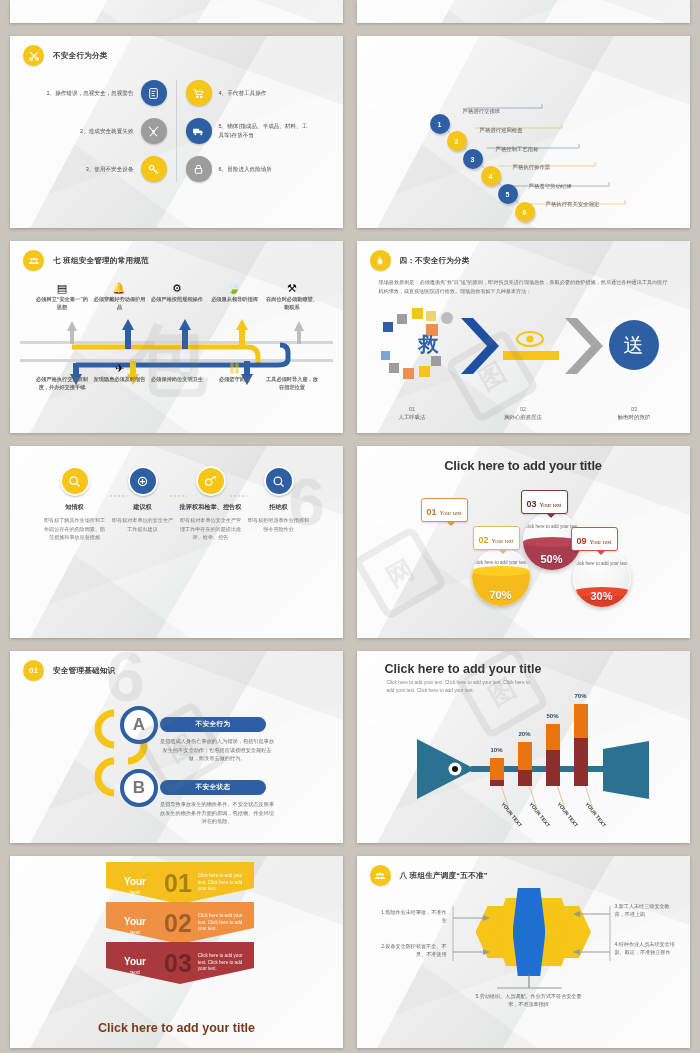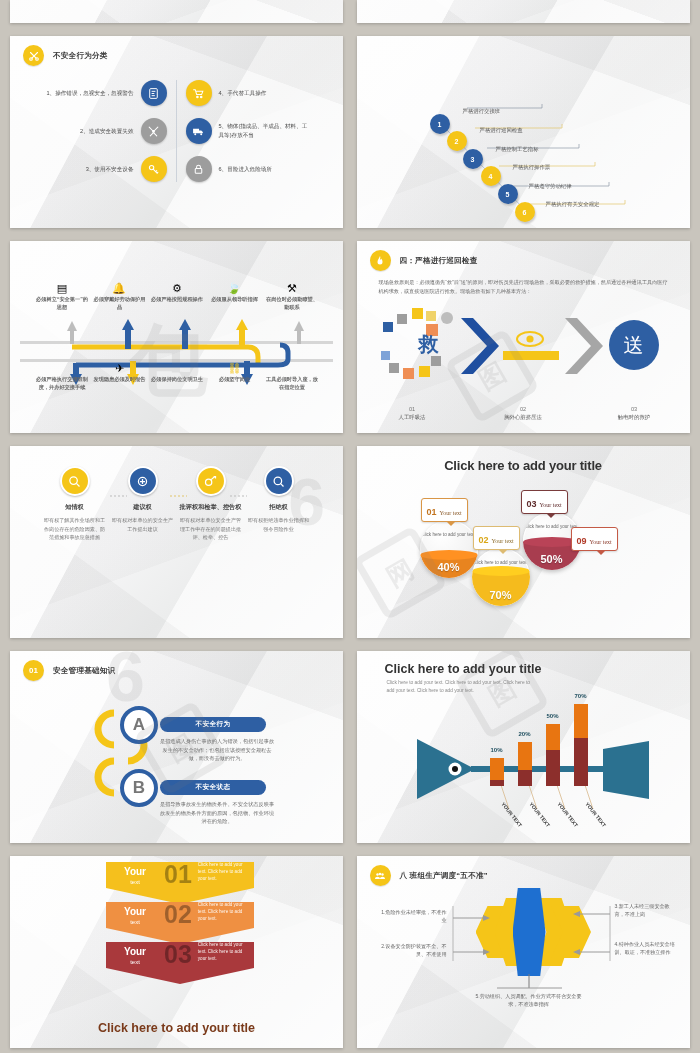--- a/index.html
+++ b/index.html
@@ -313,6 +313,17 @@
     </div>
 
     <div class="slide">
+      <div class="hdr">
+        <span class="badge">
+          <svg width="12" height="12" viewBox="0 0 24 24" fill="#fff">
+            <circle cx="7" cy="9" r="2.4"></circle>
+              <circle cx="17" cy="9" r="2.4"></circle>
+              <circle cx="12" cy="8" r="2.6"></circle>
+            <path d="M2 18c0-3 2.2-4.6 5-4.6S12 15 12 18zM12 18c0-3 2.2-4.6 5-4.6S22 15 22 18z"></path>
+          </svg>
+        </span>
+        <span class="hdr-title">七  班组安全管理的常用规范</span>
+      </div>
 
       <div class="s3">
 

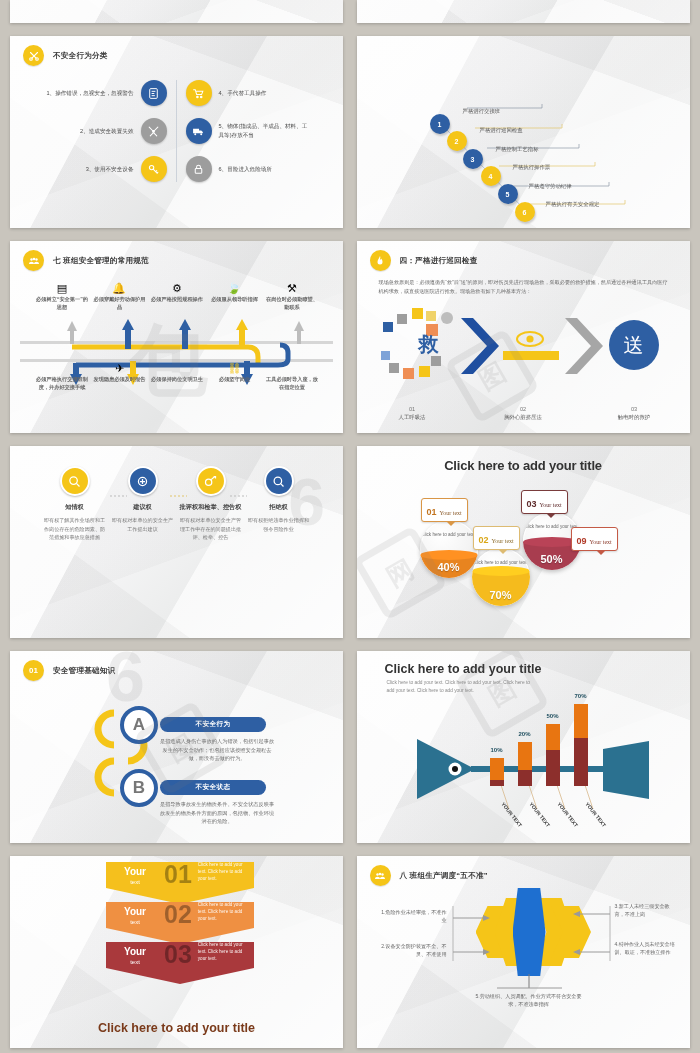--- a/index.html
+++ b/index.html
@@ -410,7 +410,7 @@
             <path d="M12 2c2 4-1 5 0 8 1-1 2-2 2-3 2 2 3 4 3 7a5 5 0 01-10 0c0-4 3-7 5-12z"></path>
           </svg>
         </span>
-        <span class="hdr-title">四：严格进行巡回检查</span>
+        <span class="hdr-title">四：不安全行为分类</span>
       </div>
 
       <div class="s4-para">现场急救原则是：必须遵循先“救”后“送”的原则，即对伤员先进行现场急救，采取必要的救护措施，然后通过各种通讯工具向医疗机构求救，或直接送医院进行抢救。现场急救有如下几种基本方法：</div>

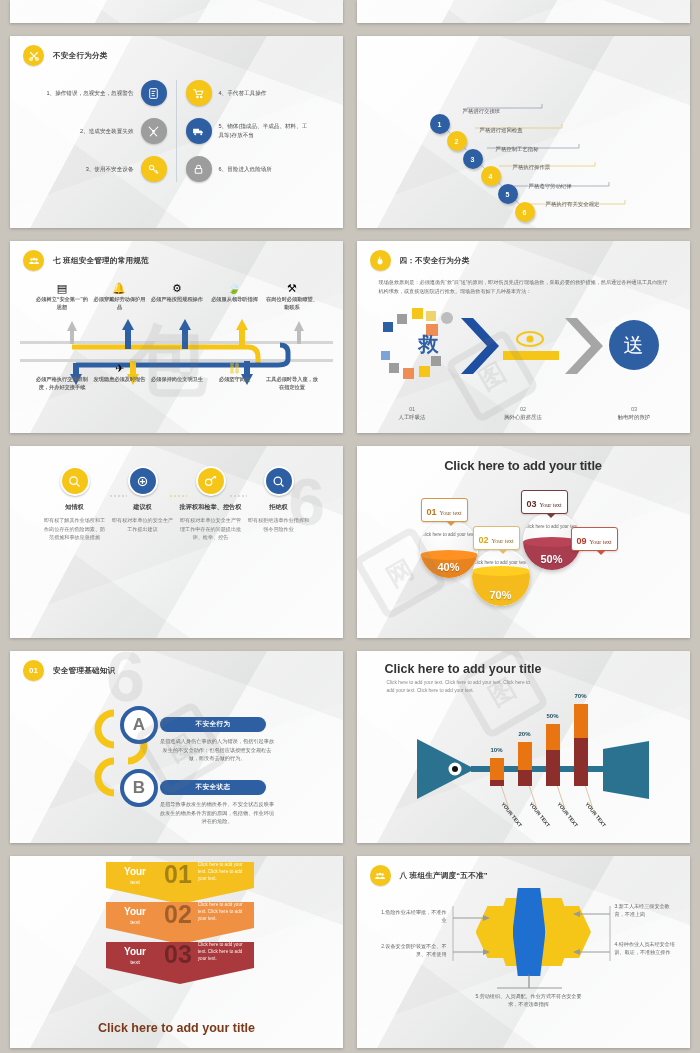--- a/index.html
+++ b/index.html
@@ -526,11 +526,6 @@
       <div class="s6-title">Click here to add your title</div>
       <div class="s6-stage">
 
-        <div class="ball" style="left:63px;top:74px">
-          <div class="cap">Click here to add your text.</div>
-          <div class="fill" style="height:40%;background:#e8841f"></div>
-          <div class="pct">40%</div>
-        </div>
         <div class="tag" style="left:64px;top:52px;color:#d99646;border-color:#d99646">
           <b style="color:#c2741f">01</b><span style="color:#8a5a2a">Your text</span>
         </div>

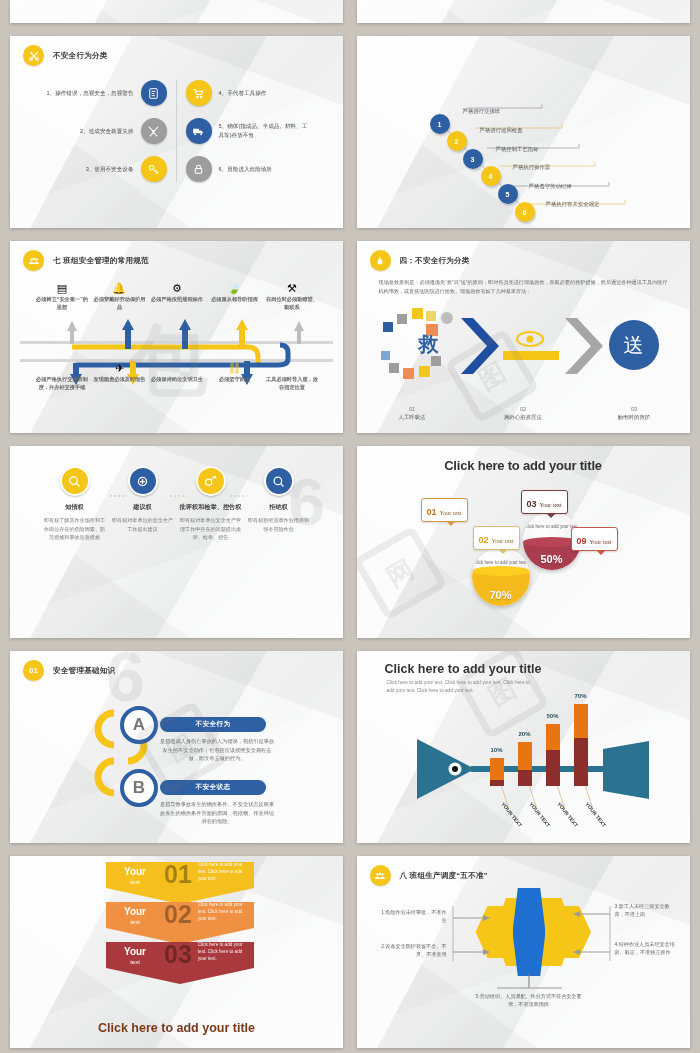--- a/index.html
+++ b/index.html
@@ -548,6 +548,11 @@
           <b style="color:#5e2a2a">03</b><span style="color:#5e2a2a">Your text</span>
         </div>
 
+        <div class="ball" style="left:216px;top:103px">
+          <div class="cap">Click here to add your text.</div>
+          <div class="fill" style="height:26%;background:#d9402a"></div>
+          <div class="pct">30%</div>
+        </div>
         <div class="tag" style="left:214px;top:81px;color:#c45a46;border-color:#c45a46">
           <b style="color:#b13a28">09</b><span style="color:#8a3828">Your text</span>
         </div>

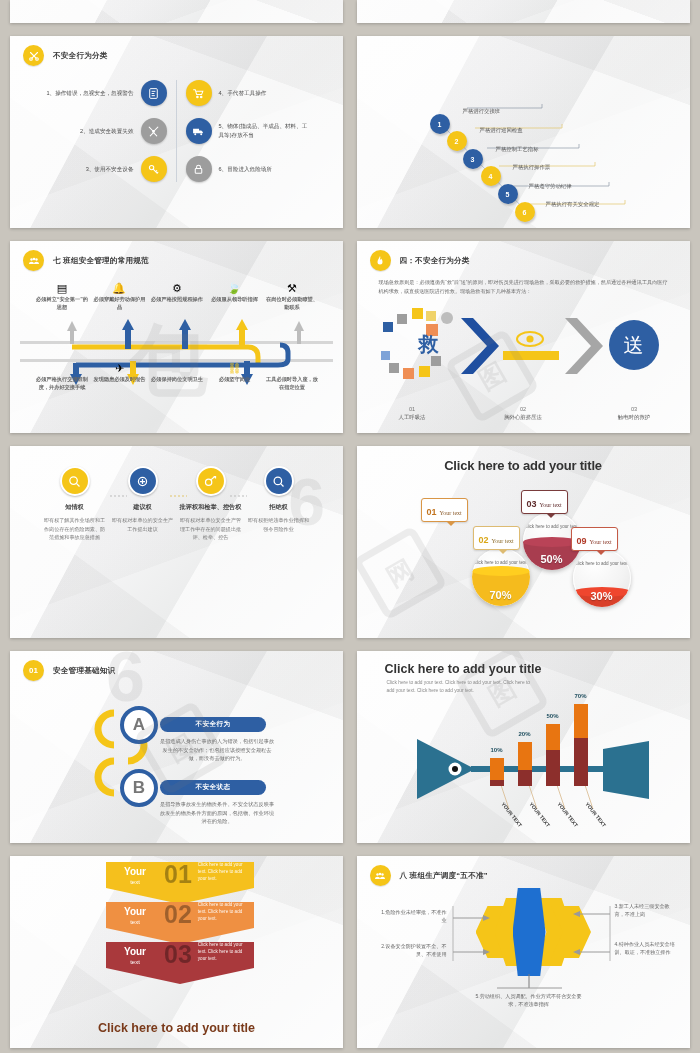--- a/index.html
+++ b/index.html
@@ -169,7 +169,7 @@
   .s9{ position:absolute; inset:0; }
   .chevbar{ position:absolute; left:96px; width:148px; height:42px;
             clip-path:polygon(0 0,100% 0,100% 62%,50% 100%,0 62%);
-            display:flex; align-items:flex-start;
+            display:flex; align-items:center;
             filter:drop-shadow(0 2px 2px rgba(0,0,0,.25)); }
   .cb-your{ width:58px; text-align:center; color:#fff; line-height:1; }
   .cb-your b{ font-size:10px; } .cb-your i{ font-size:6px; font-style:normal; display:block; margin-top:1px;}

